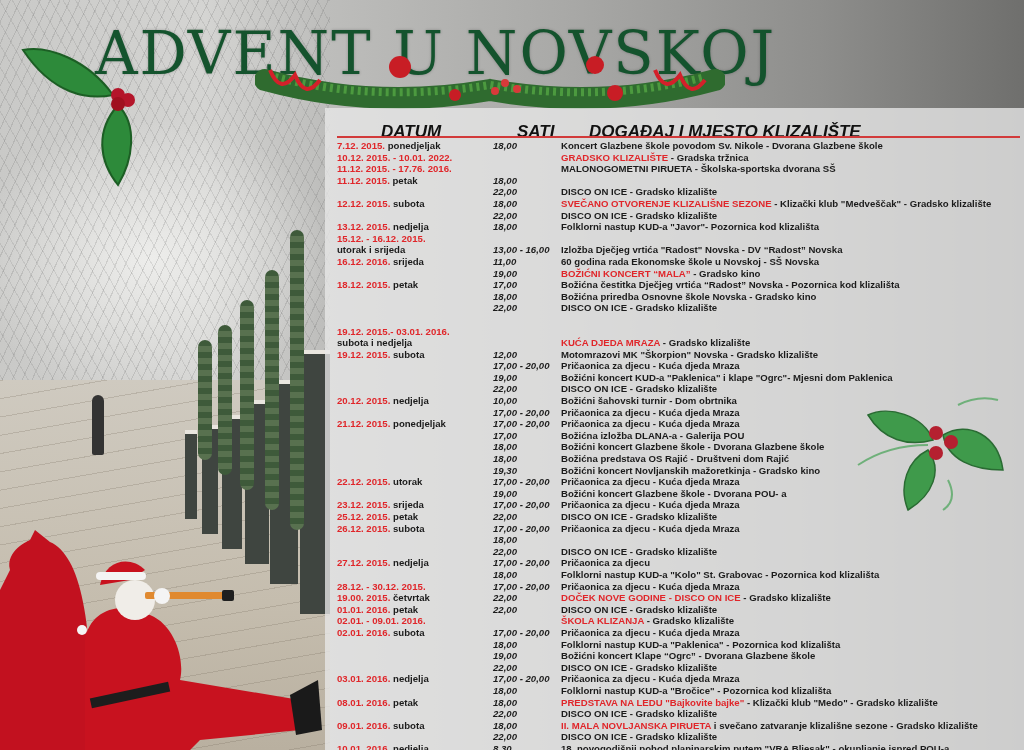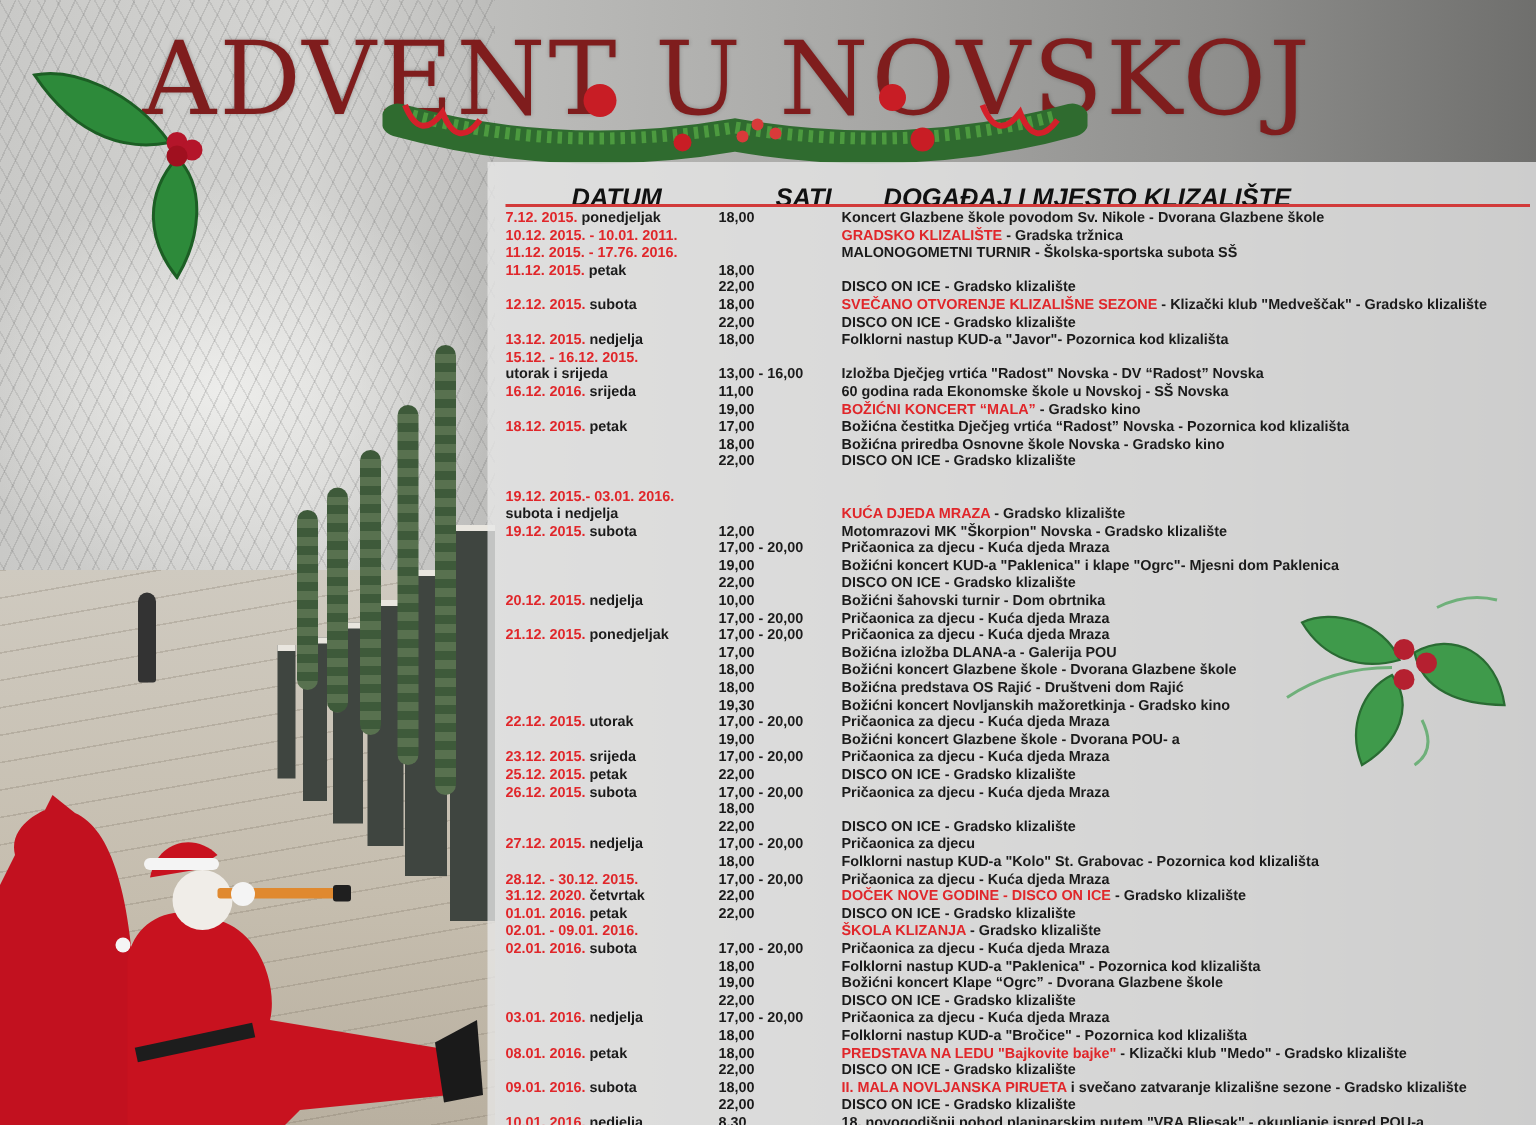--- a/index.html
+++ b/index.html
@@ -25,7 +25,7 @@
     background: #333; border-radius: 6px 6px 2px 2px; }
 
   .title { position: absolute; left: 95px; top: 4px; width: 900px; height: 100px;
-    font-family: "DejaVu Serif", serif; font-size: 68px; color: #7f1d1d; letter-spacing: 2px;
+    font-family: "DejaVu Serif", serif; font-size: 59px; color: #14532d; letter-spacing: 2px;
     line-height: 100px; text-shadow: 0 0 3px rgba(0,0,0,0.25); white-space: nowrap; }
   .garland-top { position: absolute; left: 255px; top: 55px; width: 470px; height: 55px; }
 

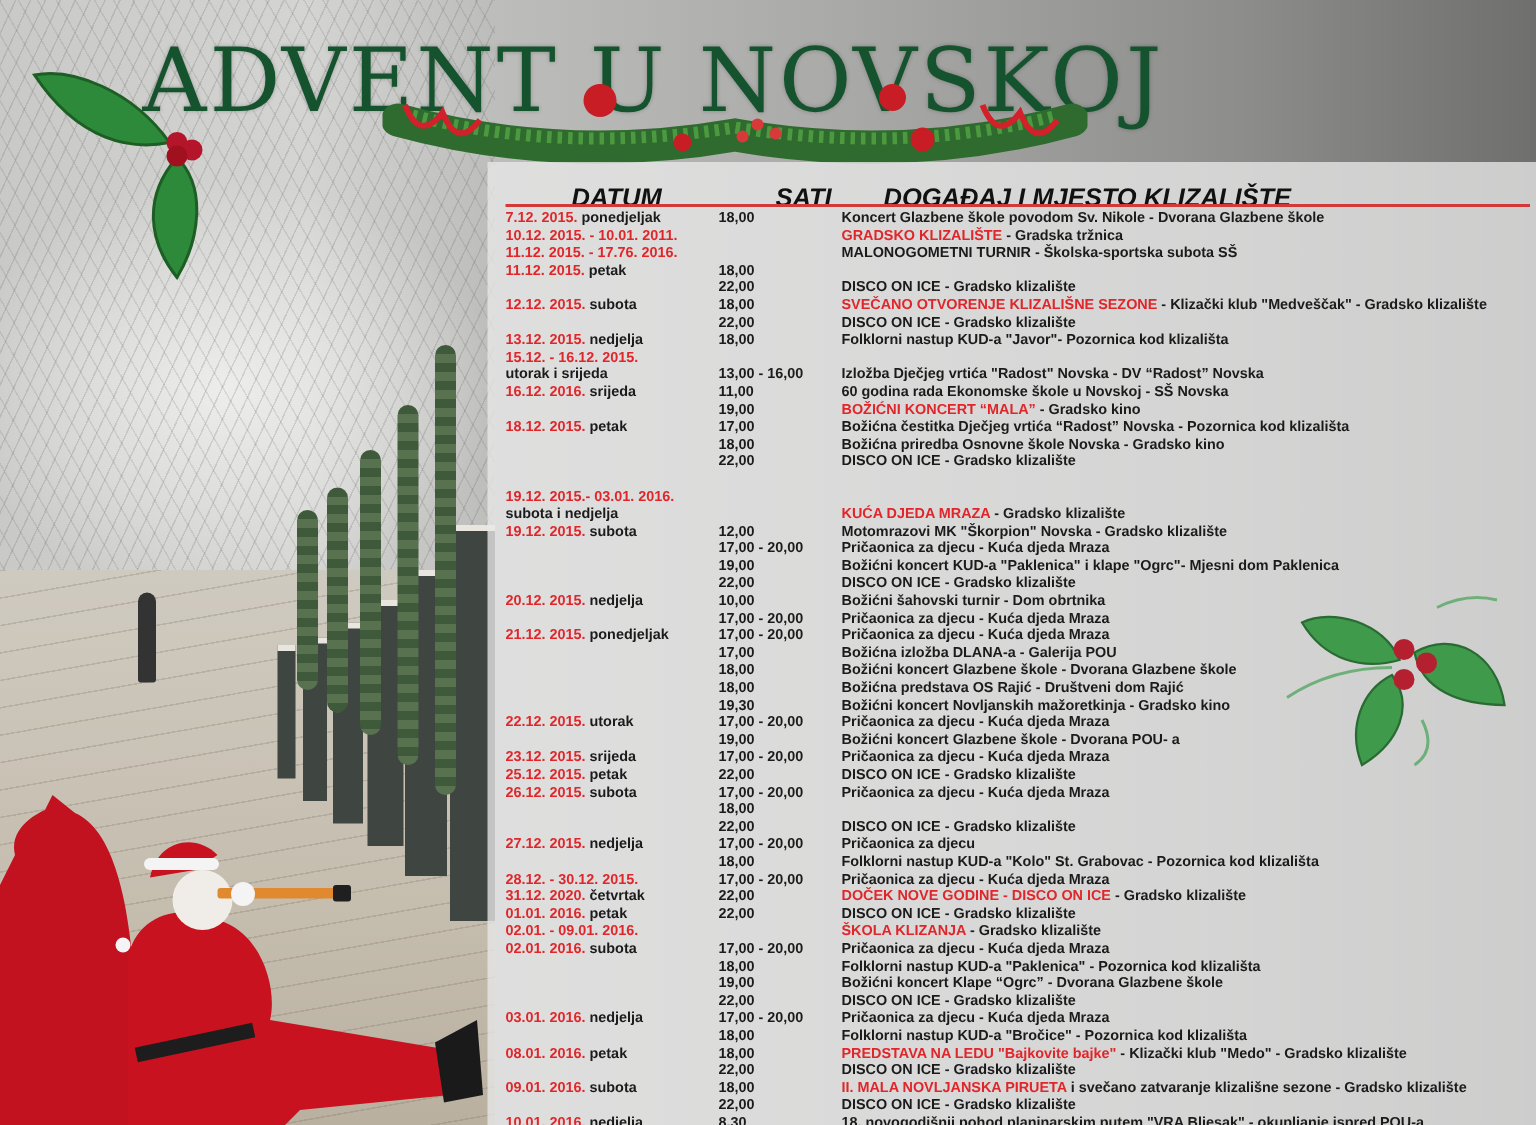--- a/index.html
+++ b/index.html
@@ -38,7 +38,7 @@
   .row { height: 11.6px; line-height: 11.6px; font-size: 9.6px; font-weight: bold;
     color: #1b1b1b; white-space: nowrap; position: relative; }
   .row .d { position: absolute; left: 0; width: 150px; }
-  .row .t { position: absolute; left: 142px; width: 75px; }
+  .row .t { position: absolute; left: 156px; width: 75px; font-style: italic; }
   .row .e { position: absolute; left: 224px; text-align: center; }
   .red { color: #e0262a; }
 

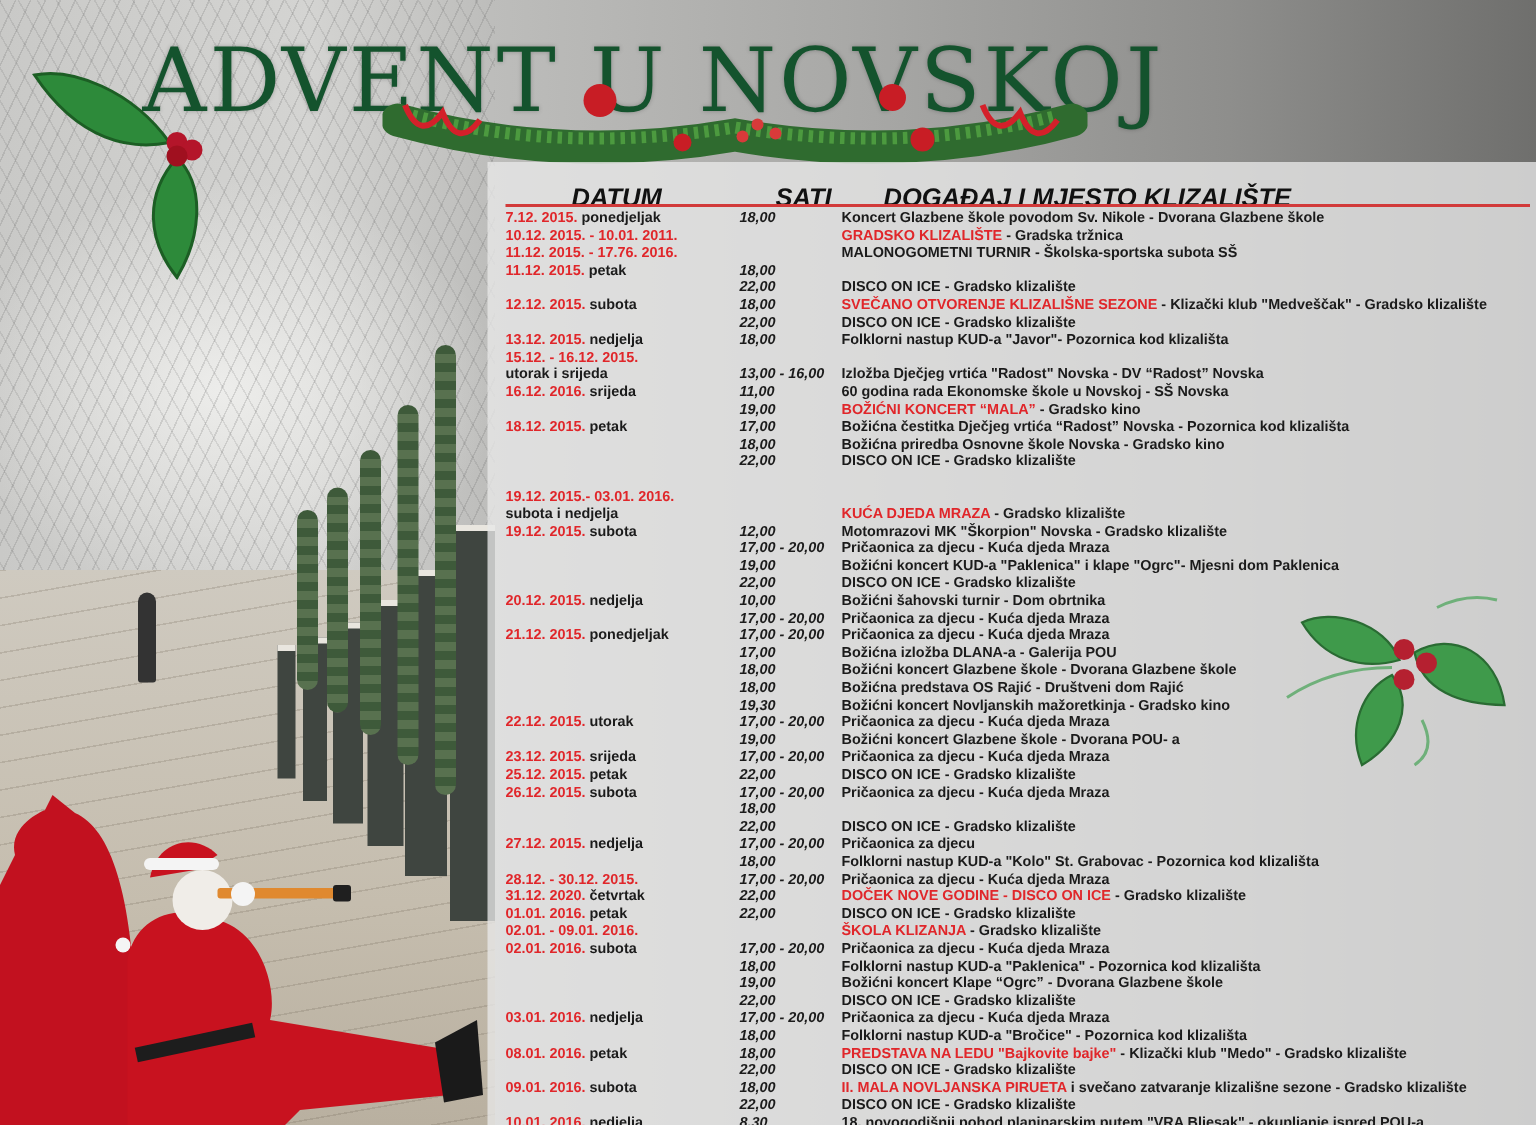--- a/index.html
+++ b/index.html
@@ -104,7 +104,7 @@
         <span class="e"><span class="red"></span><span>Koncert Glazbene škole povodom Sv. Nikole  - Dvorana Glazbene škole</span></span>
       </div>
       <div class="row">
-        <span class="d"><span class="red">10.12. 2015. - 10.01. 2011.</span><span></span></span>
+        <span class="d"><span class="red">10.12. 2015. - 10.01. 2022.</span><span></span></span>
         <span class="t"></span>
         <span class="e"><span class="red">GRADSKO KLIZALIŠTE</span><span>  -  Gradska tržnica</span></span>
       </div>

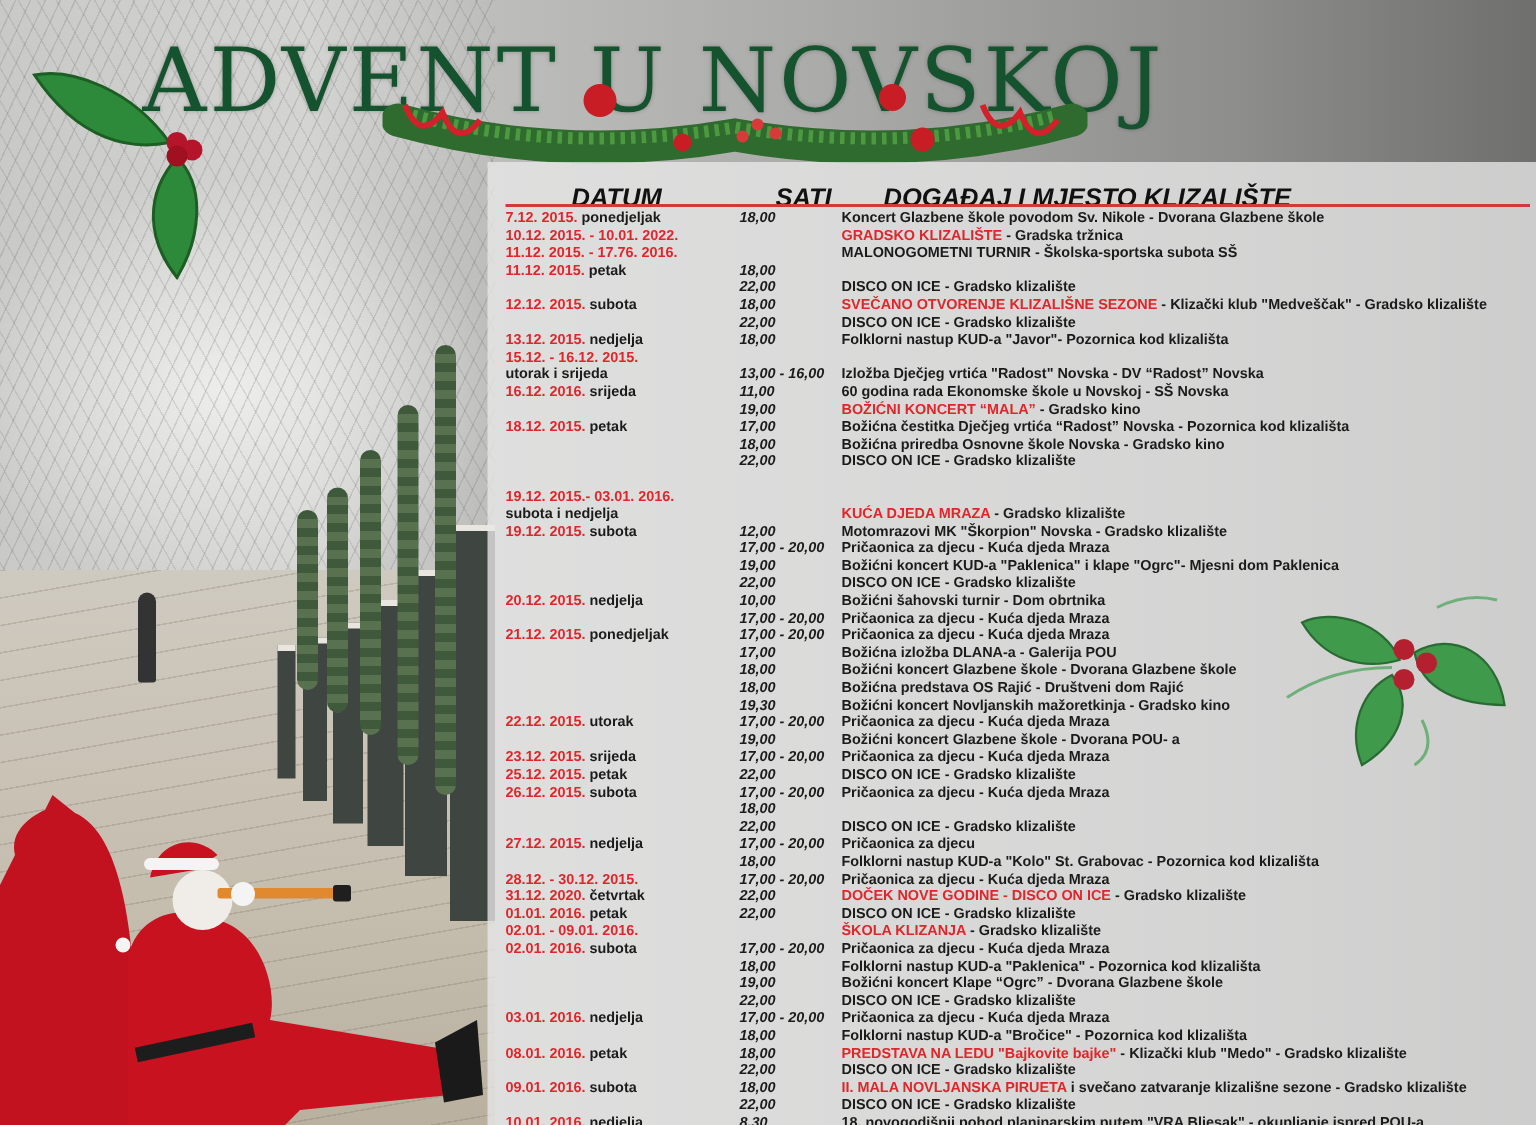--- a/index.html
+++ b/index.html
@@ -111,7 +111,7 @@
       <div class="row">
         <span class="d"><span class="red">11.12. 2015. - 17.76. 2016.</span><span></span></span>
         <span class="t"></span>
-        <span class="e"><span class="red"></span><span>MALONOGOMETNI TURNIR - Školska-sportska subota SŠ</span></span>
+        <span class="e"><span class="red"></span><span>MALONOGOMETNI PIRUETA - Školska-sportska dvorana SŠ</span></span>
       </div>
       <div class="row">
         <span class="d"><span class="red">11.12. 2015.</span><span> petak</span></span>

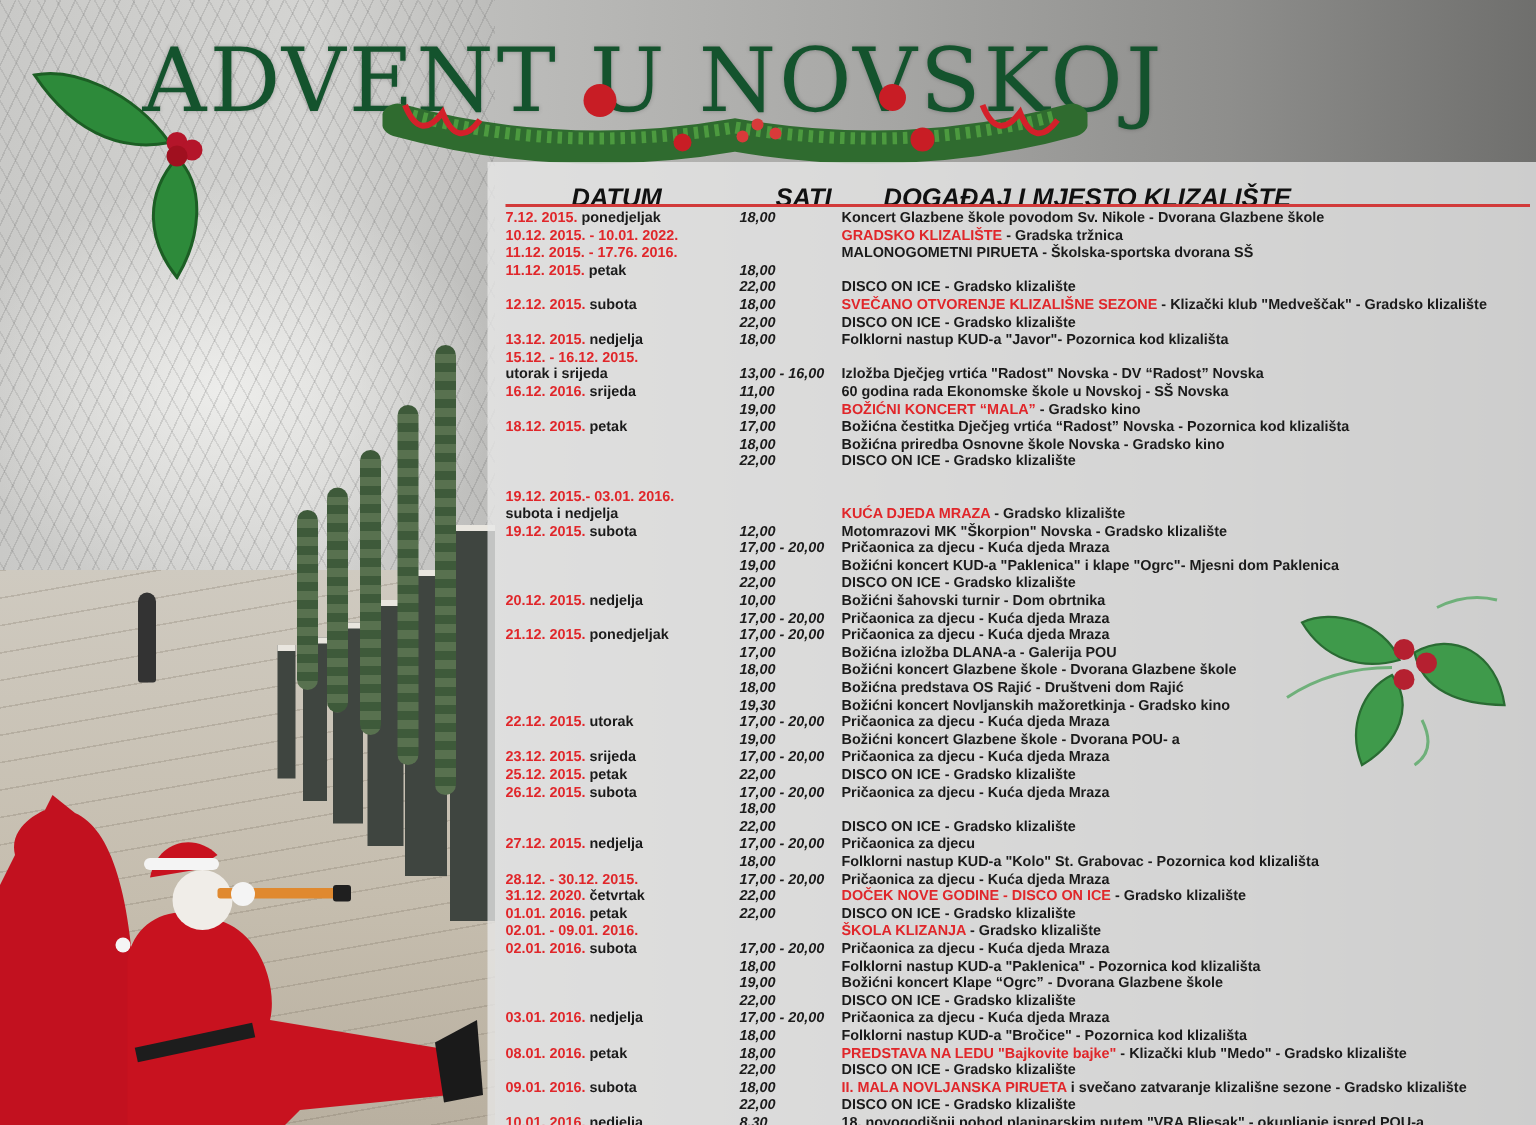--- a/index.html
+++ b/index.html
@@ -292,7 +292,7 @@
         <span class="e"><span class="red"></span><span>Pričaonica za djecu - Kuća djeda Mraza</span></span>
       </div>
       <div class="row">
-        <span class="d"><span class="red">31.12. 2020.</span><span> četvrtak</span></span>
+        <span class="d"><span class="red">19.00. 2015.</span><span> četvrtak</span></span>
         <span class="t">22,00</span>
         <span class="e"><span class="red">DOČEK NOVE GODINE - DISCO ON ICE</span><span> - Gradsko klizalište</span></span>
       </div>

